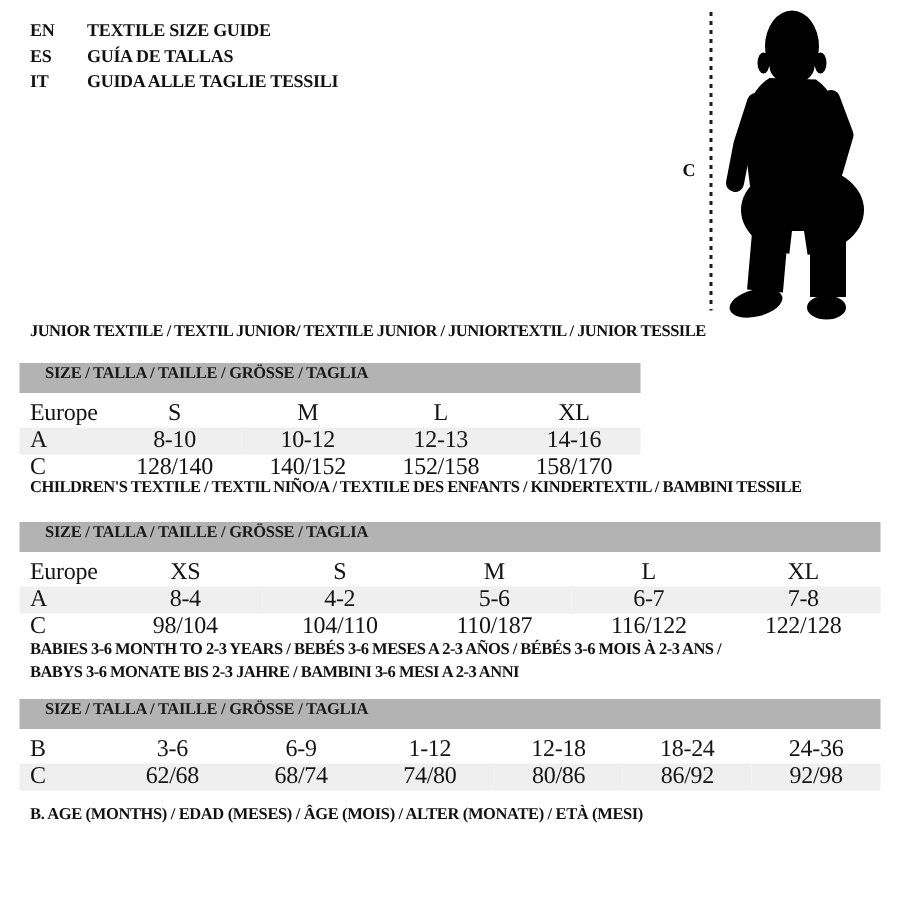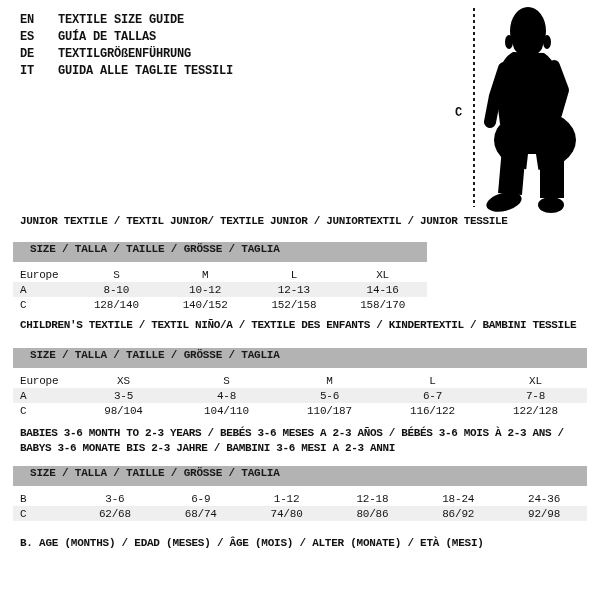--- a/index.html
+++ b/index.html
@@ -5,7 +5,7 @@
   html,body{margin:0;padding:0;background:#fff;}
   .page{
     position:relative;width:600px;height:600px;background:#ffffff;overflow:hidden;
-    font-family:Liberation Mono, monospace;color:#111;
+    font-family:Liberation Serif, serif;color:#111;
   }
   
   .lang-list{position:absolute;left:20px;top:12px;}

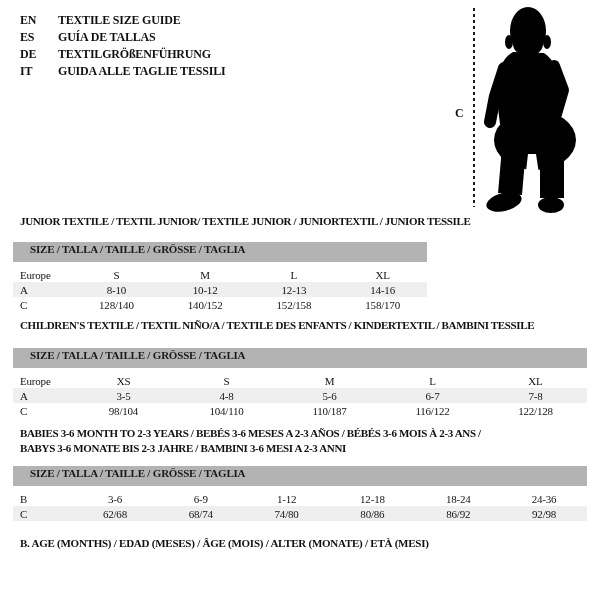--- a/index.html
+++ b/index.html
@@ -52,10 +52,6 @@
       <div class="lang-row">
         <span class="lang-code">ES</span>
         <span class="lang-title">GUÍA DE TALLAS</span>
-      </div>
-      <div class="lang-row">
-        <span class="lang-code">DE</span>
-        <span class="lang-title">TEXTILGRÖßENFÜHRUNG</span>
       </div>
       <div class="lang-row">
         <span class="lang-code">IT</span>

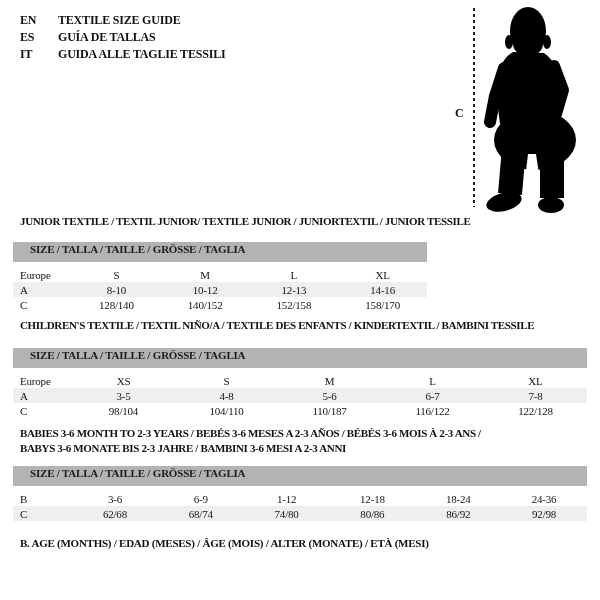--- a/index.html
+++ b/index.html
@@ -27,7 +27,7 @@
   }
   .size-table{width:100%;border-collapse:collapse;table-layout:fixed;}
   .size-table td{
-    height:15px;font-size:11px;font-weight:400;letter-spacing:-0.2px;
+    height:15px;font-size:16px;font-weight:400;letter-spacing:-0.2px;
     text-align:center;padding:0;vertical-align:middle;color:#141414;
   }
   .size-table td:first-child{width:52px;text-align:left;padding-left:7px;}

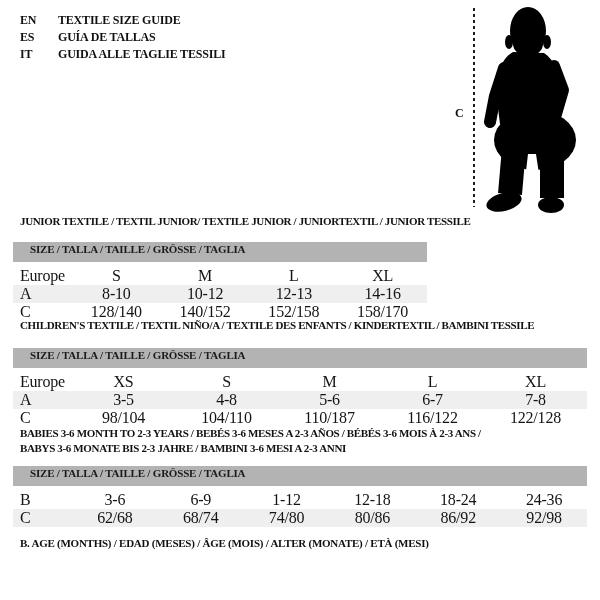--- a/index.html
+++ b/index.html
@@ -139,7 +139,7 @@
           </tr>
           <tr class="shaded">
             <td>A</td>
-            <td>3-5</td>
+            <td>8-4</td>
             <td>4-8</td>
             <td>5-6</td>
             <td>6-7</td>

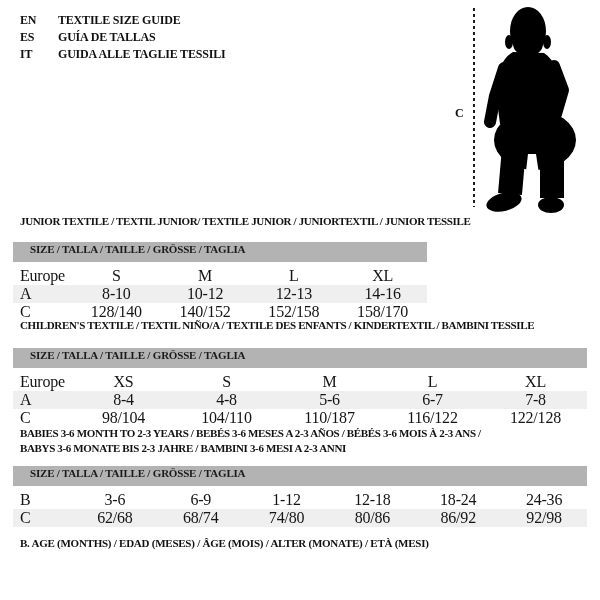--- a/index.html
+++ b/index.html
@@ -140,7 +140,7 @@
           <tr class="shaded">
             <td>A</td>
             <td>8-4</td>
-            <td>4-8</td>
+            <td>4-2</td>
             <td>5-6</td>
             <td>6-7</td>
             <td>7-8</td>

